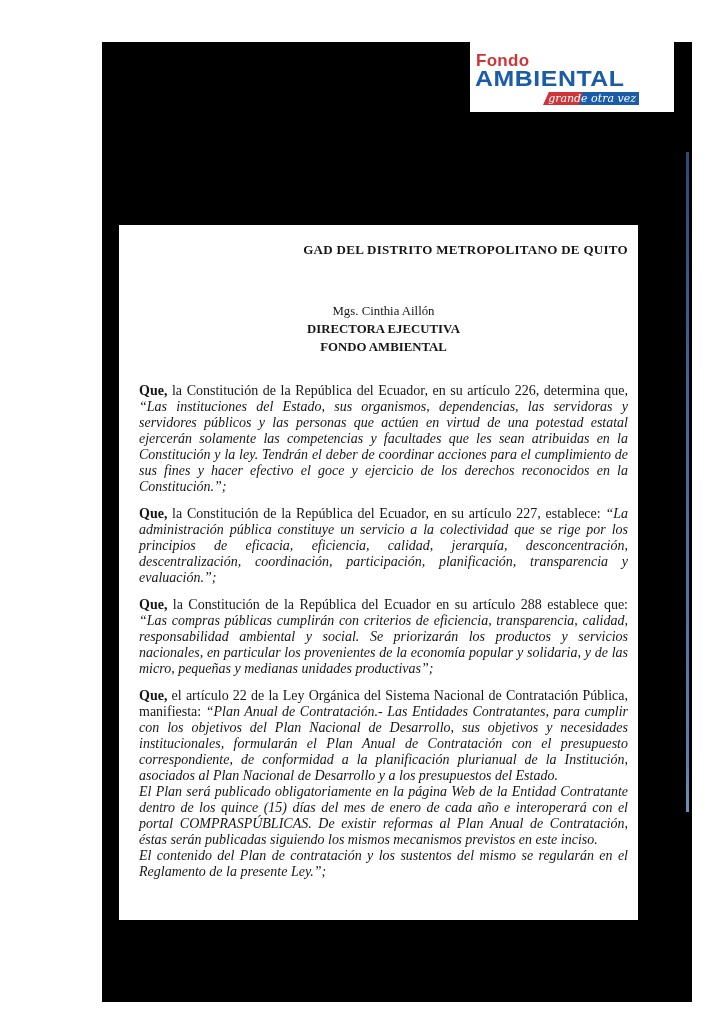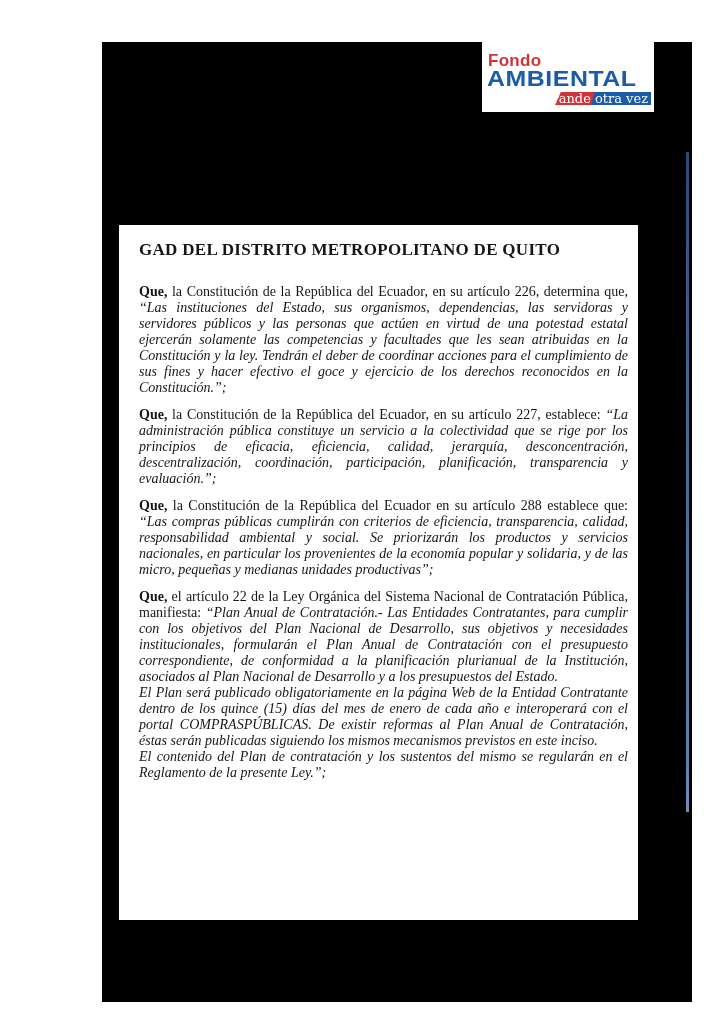--- a/index.html
+++ b/index.html
@@ -27,9 +27,9 @@
   
   .logo-box {
     position: absolute;
-    left: 380px;
+    left: 368px;
     top: 0;
-    width: 172px;
+    width: 204px;
     height: 70px;
     background: #ffffff;
     overflow: hidden;

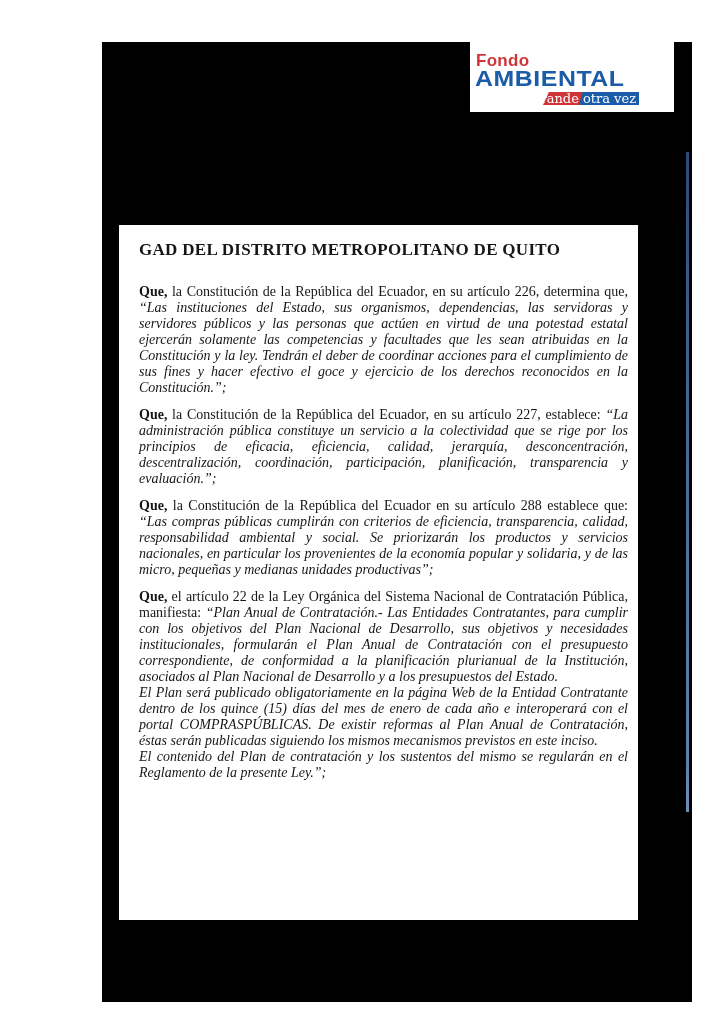--- a/index.html
+++ b/index.html
@@ -83,7 +83,8 @@
     top: 2px;
     color: #ffffff;
     font-family: "DejaVu Serif", serif;
-    font-size: 13px;
+    font-style: italic;
+    font-size: 11px;
     line-height: 9px;
     white-space: nowrap;
   }

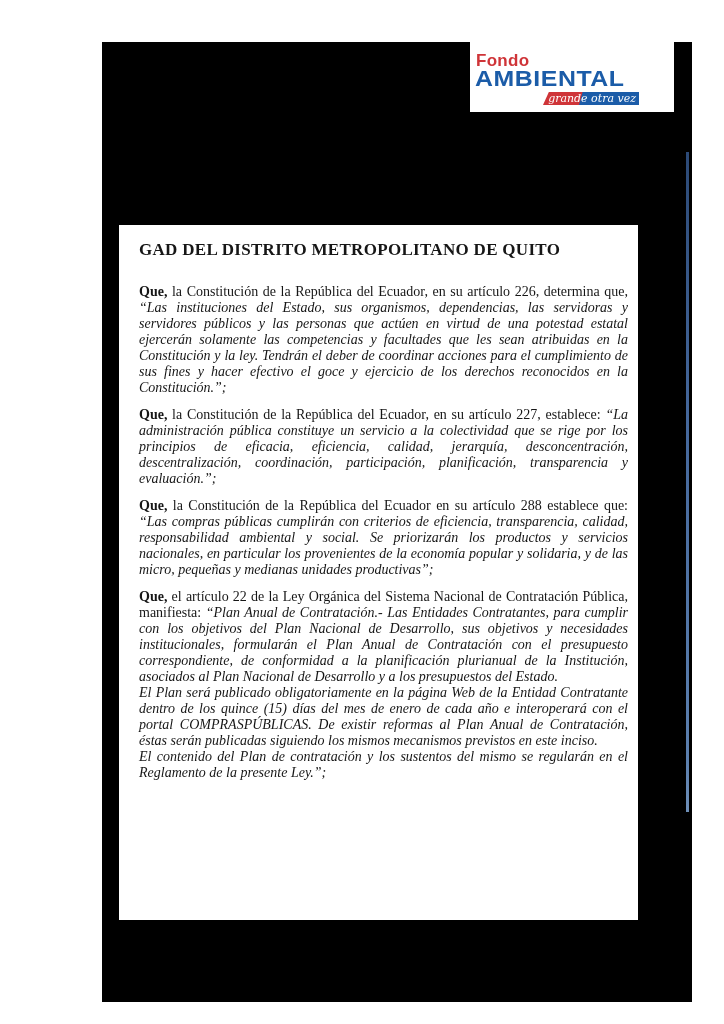--- a/index.html
+++ b/index.html
@@ -111,8 +111,8 @@
   }
   .title {
     margin: 0;
-    text-align: left;
-    font-size: 17px;
+    text-align: right;
+    font-size: 13px;
     line-height: 15px;
     font-weight: bold;
     letter-spacing: 0.3px;

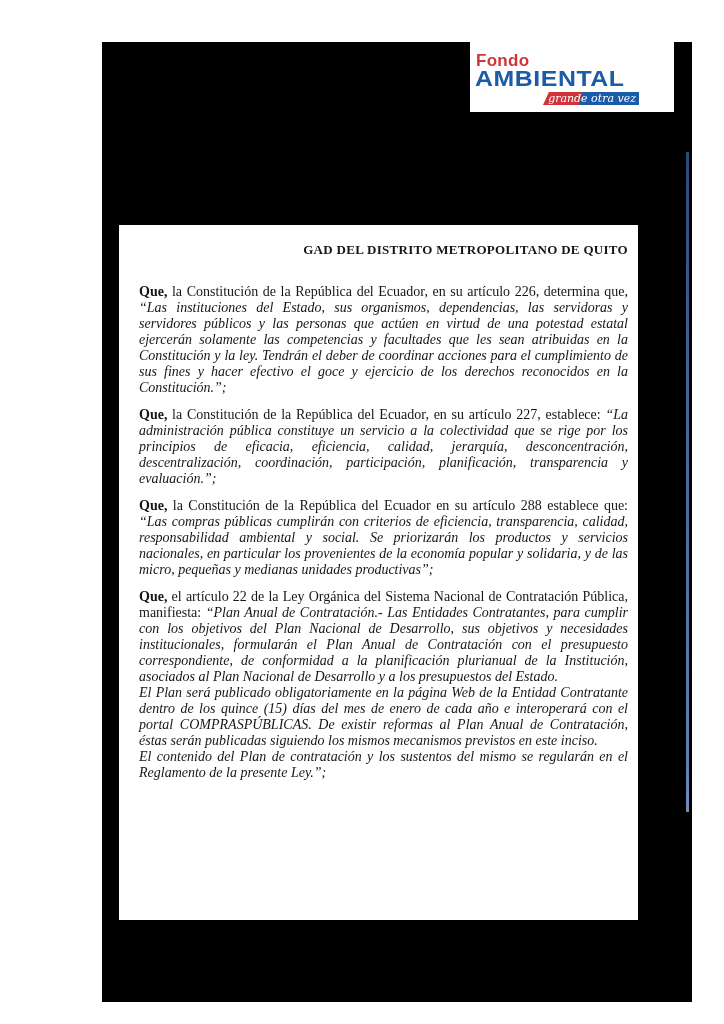--- a/index.html
+++ b/index.html
@@ -155,6 +155,11 @@
 
       <h1 class="title">GAD DEL DISTRITO METROPOLITANO DE QUITO</h1>
 
+      <div class="signatory">
+        <div>Mgs. Cinthia Aillón</div>
+        <div class="b">DIRECTORA EJECUTIVA</div>
+        <div class="b">FONDO AMBIENTAL</div>
+      </div>
 
       <p class="para first"><strong>Que,</strong><span> la Constitución de la República del Ecuador, en su artículo 226, determina que, </span><em>“Las instituciones del Estado, sus organismos, dependencias, las servidoras y servidores públicos y las personas que actúen en virtud de una potestad estatal ejercerán solamente las competencias y facultades que les sean atribuidas en la Constitución y la ley. Tendrán el deber de coordinar acciones para el cumplimiento de sus fines y hacer efectivo el goce y ejercicio de los derechos reconocidos en la Constitución.”;</em></p>
 

